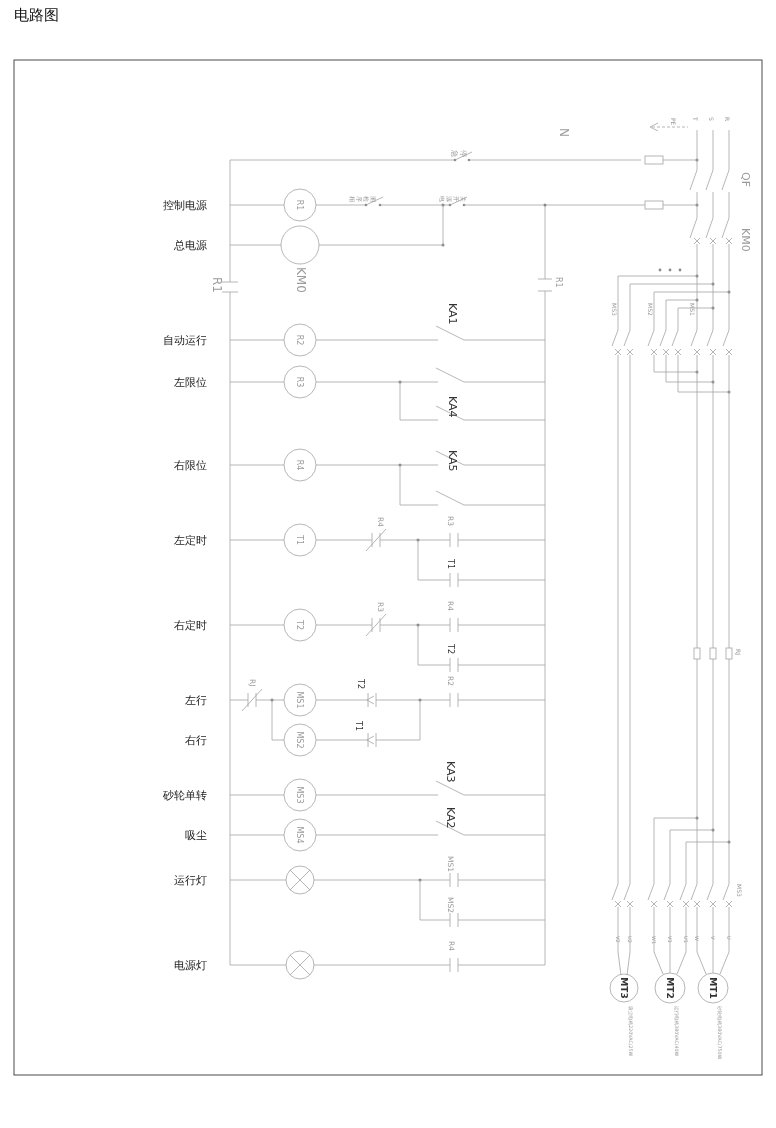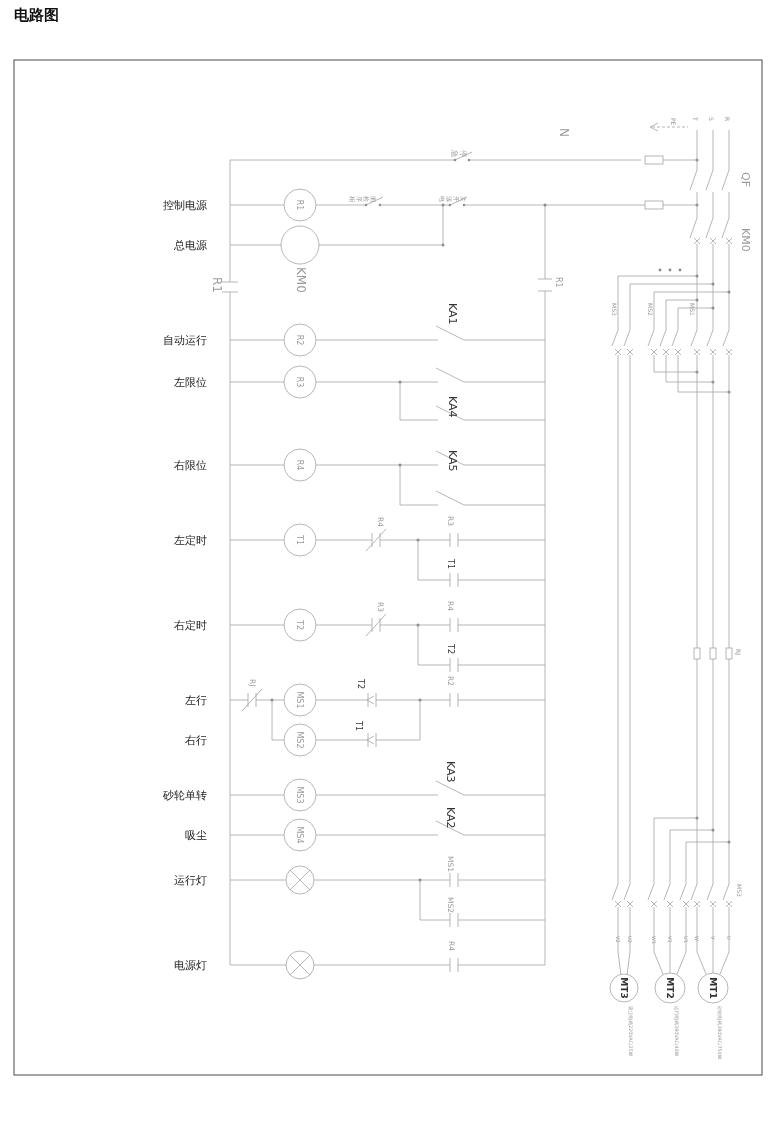--- a/index.html
+++ b/index.html
@@ -4,7 +4,7 @@
 <style>
   html,body{margin:0;padding:0;background:#fff;}
   body{width:776px;height:1128px;position:relative;font-family:"DejaVu Sans",sans-serif;}
-  #title{position:absolute;left:14px;top:6px;font-size:15px;font-weight:bold;color:#111;}
+  #title{position:absolute;left:14px;top:6px;font-size:15px;font-weight:normal;color:#111;}
   svg{position:absolute;left:0;top:0;}
   svg line,svg rect,svg circle,svg path,svg polyline{stroke:#a3a3a3;fill:none;stroke-width:0.8;}
   svg rect.frame{stroke:#4a4a4a;stroke-width:1;}

